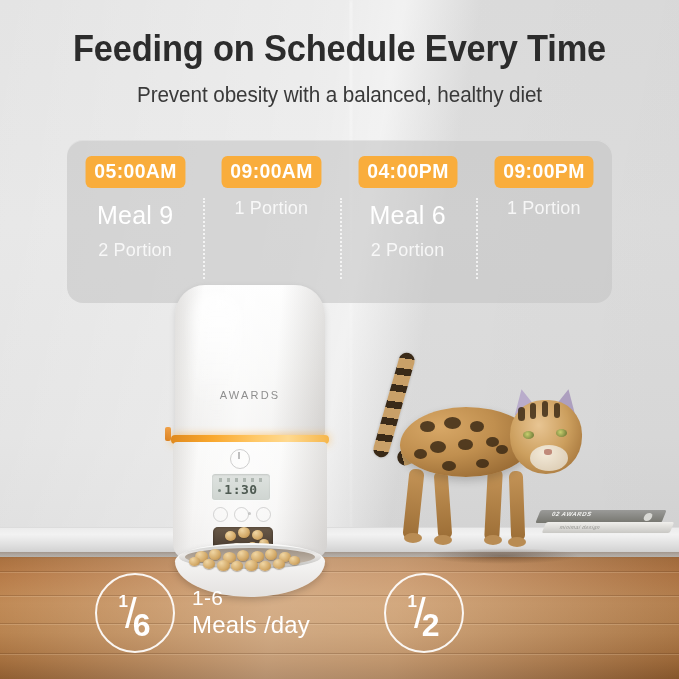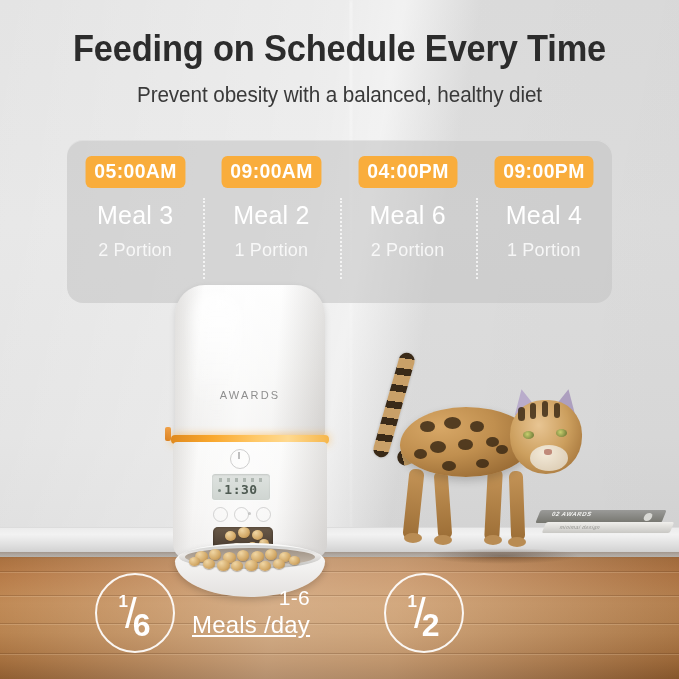--- a/index.html
+++ b/index.html
@@ -346,7 +346,7 @@
 
       <div class="meal-col">
         <div class="time-badge">05:00AM</div>
-        <div class="meal-name">Meal 3</div>
+        <div class="meal-name">Meal 9</div>
         <div class="meal-portion">2 Portion</div>
       </div>
 

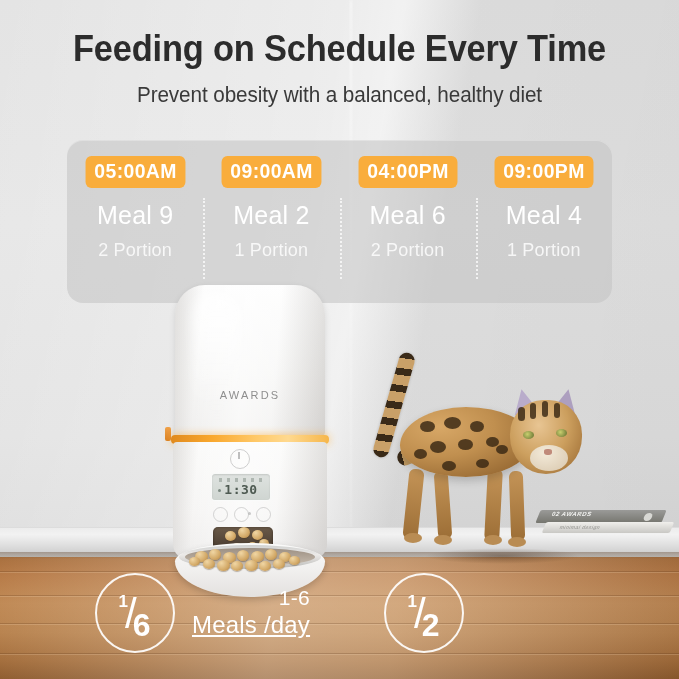--- a/index.html
+++ b/index.html
@@ -352,7 +352,6 @@
 
       <div class="meal-col">
         <div class="time-badge">09:00AM</div>
-        <div class="meal-name">Meal 2</div>
         <div class="meal-portion">1 Portion</div>
       </div>
 

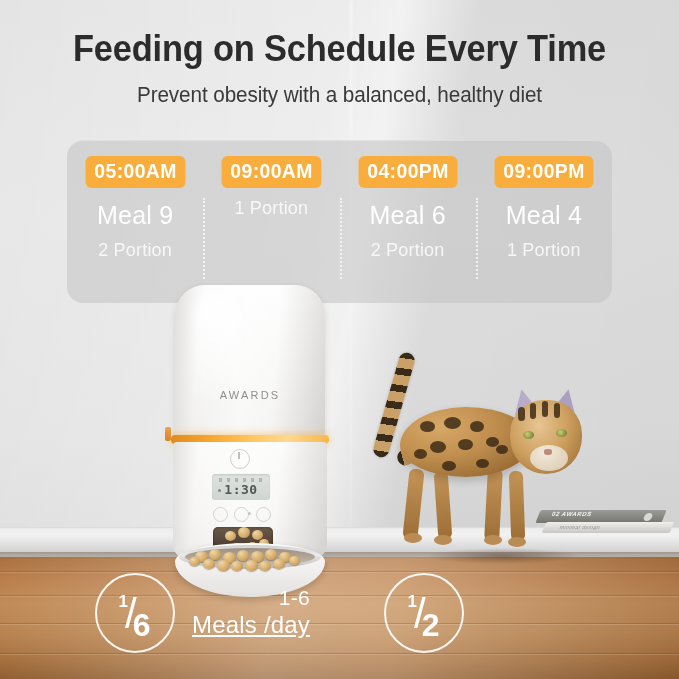--- a/index.html
+++ b/index.html
@@ -363,7 +363,6 @@
 
       <div class="meal-col">
         <div class="time-badge">09:00PM</div>
-        <div class="meal-name">Meal 4</div>
         <div class="meal-portion">1 Portion</div>
       </div>
 

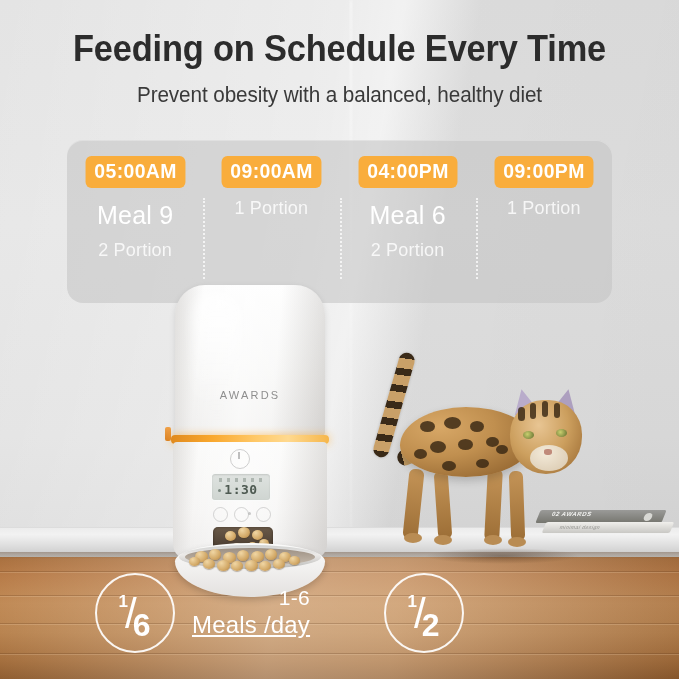--- a/index.html
+++ b/index.html
@@ -312,7 +312,7 @@
     position:relative;top:12px;left:-2px;
   }
   .feature-text{margin-left:17px;color:#ffffff;}
-  .feature-line1{font-size:21px;font-weight:400;letter-spacing:.3px;line-height:1.18;white-space:nowrap;text-align:right;}
+  .feature-line1{font-size:21px;font-weight:400;letter-spacing:.3px;line-height:1.18;white-space:nowrap;}
   .feature-line2{font-size:24px;font-weight:400;letter-spacing:.2px;line-height:1.2;white-space:nowrap;text-decoration:underline;}
 </style>
 </head>

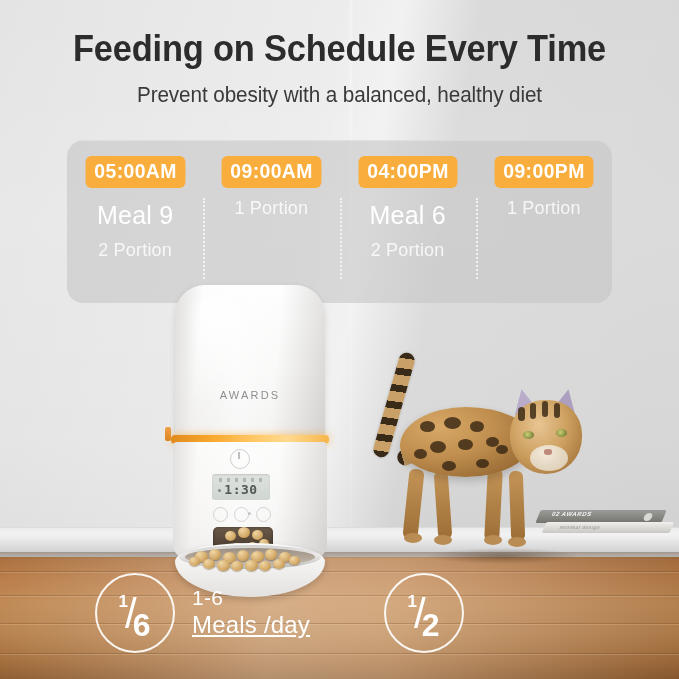--- a/index.html
+++ b/index.html
@@ -313,7 +313,7 @@
   }
   .feature-text{margin-left:17px;color:#ffffff;}
   .feature-line1{font-size:21px;font-weight:400;letter-spacing:.3px;line-height:1.18;white-space:nowrap;}
-  .feature-line2{font-size:24px;font-weight:400;letter-spacing:.2px;line-height:1.2;white-space:nowrap;text-decoration:underline;}
+  .feature-line2{font-size:24px;font-weight:400;letter-spacing:.2px;line-height:1.2;white-space:nowrap;}
 </style>
 </head>
 <body>

